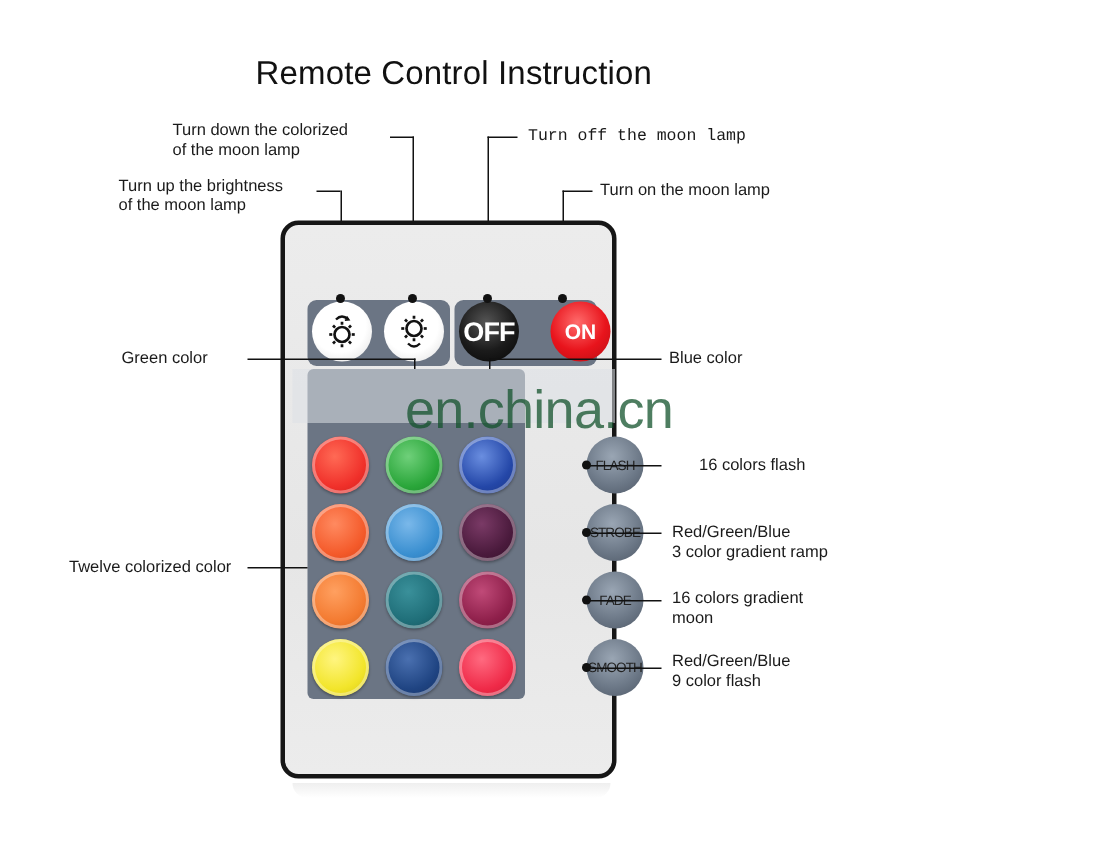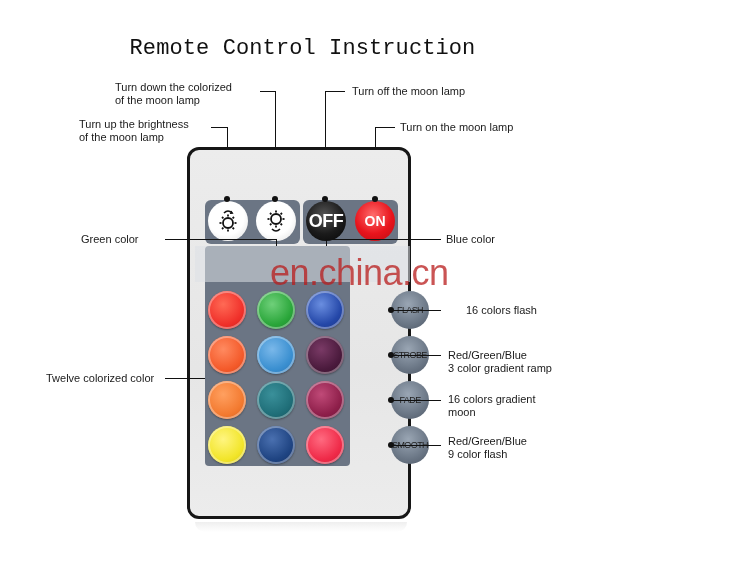--- a/index.html
+++ b/index.html
@@ -27,7 +27,7 @@
 </head>
 <body>
 
-<div class="abs title" style="left:0;width:605px;font-family:Liberation Mono, monospace;">Remote Control Instruction</div>
+<div class="abs title" style="left:0;width:605px;">Remote Control Instruction</div>
 
 <div class="abs lbl" style="left:115px;top:81px;">
   <div>Turn down the colorized</div>

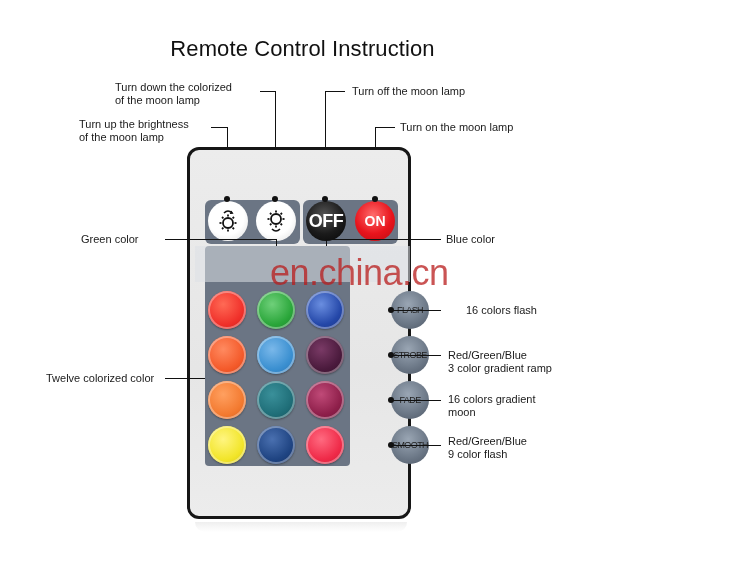--- a/index.html
+++ b/index.html
@@ -37,7 +37,7 @@
   <div>Turn up the brightness</div>
   <div>of the moon lamp</div>
 </div>
-<div class="abs lbl" style="left:352px;top:85px;">Turn off the moon lamp</div>
+<div class="abs lbl" style="left:352px;top:85px;font-family:Liberation Mono, monospace;">Turn off the moon lamp</div>
 <div class="abs lbl" style="left:400px;top:121px;">Turn on the moon lamp</div>
 
 <div class="line" style="left:260px;top:91px;width:16px;height:1px;"></div>

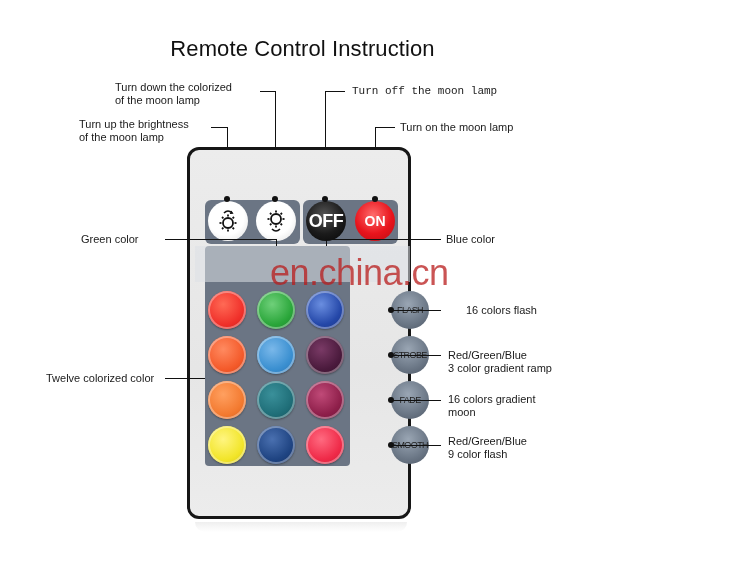--- a/index.html
+++ b/index.html
@@ -89,7 +89,7 @@
   </svg>
 </div>
 <div class="btn btn-off" style="left:306px;top:201px;">OFF</div>
-<div class="btn btn-on" style="left:355px;top:201px;">ON</div>
+<div class="btn btn-on" style="left:367px;top:201px;">ON</div>
 
 <div class="dot" style="left:224px;top:196px;"></div>
 <div class="dot" style="left:272px;top:196px;"></div>

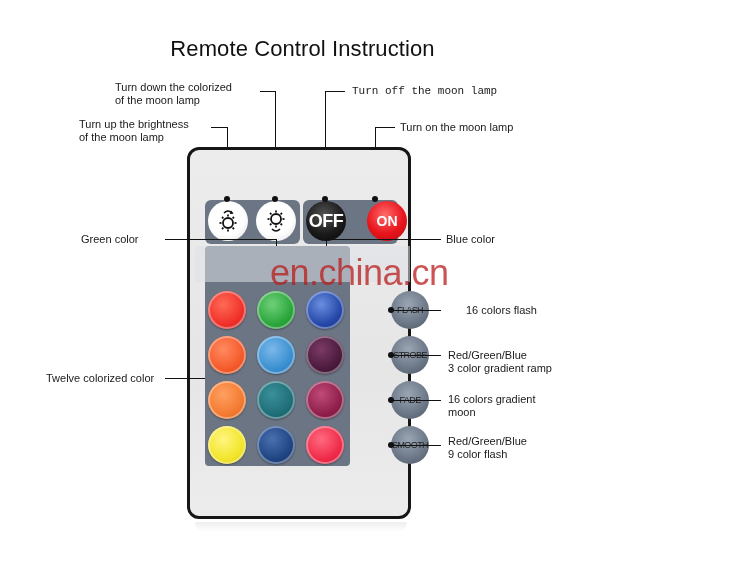--- a/index.html
+++ b/index.html
@@ -21,7 +21,7 @@
   .fn-btn { width:38px; height:38px; background:radial-gradient(circle at 45% 35%,#9aa6b4 0%,#6b7786 60%,#4e5866 100%);
             color:#222; font-size:9px; letter-spacing:-0.6px; font-family:"Liberation Sans Narrow","Liberation Sans",sans-serif;margin-left:36px; }
   .dot { position:absolute; width:6px; height:6px; border-radius:50%; background:#111; }
-  .watermark { left:270px; top:252px; font-size:36px; color:#b91c1c; opacity:.75; letter-spacing:-0.5px; }
+  .watermark { left:270px; top:252px; font-size:36px; color:#14532d; opacity:.75; letter-spacing:-0.5px; }
   .blur-band { left:195px; top:246px; width:215px; height:36px; background:rgba(220,224,230,.55); }
 </style>
 </head>

